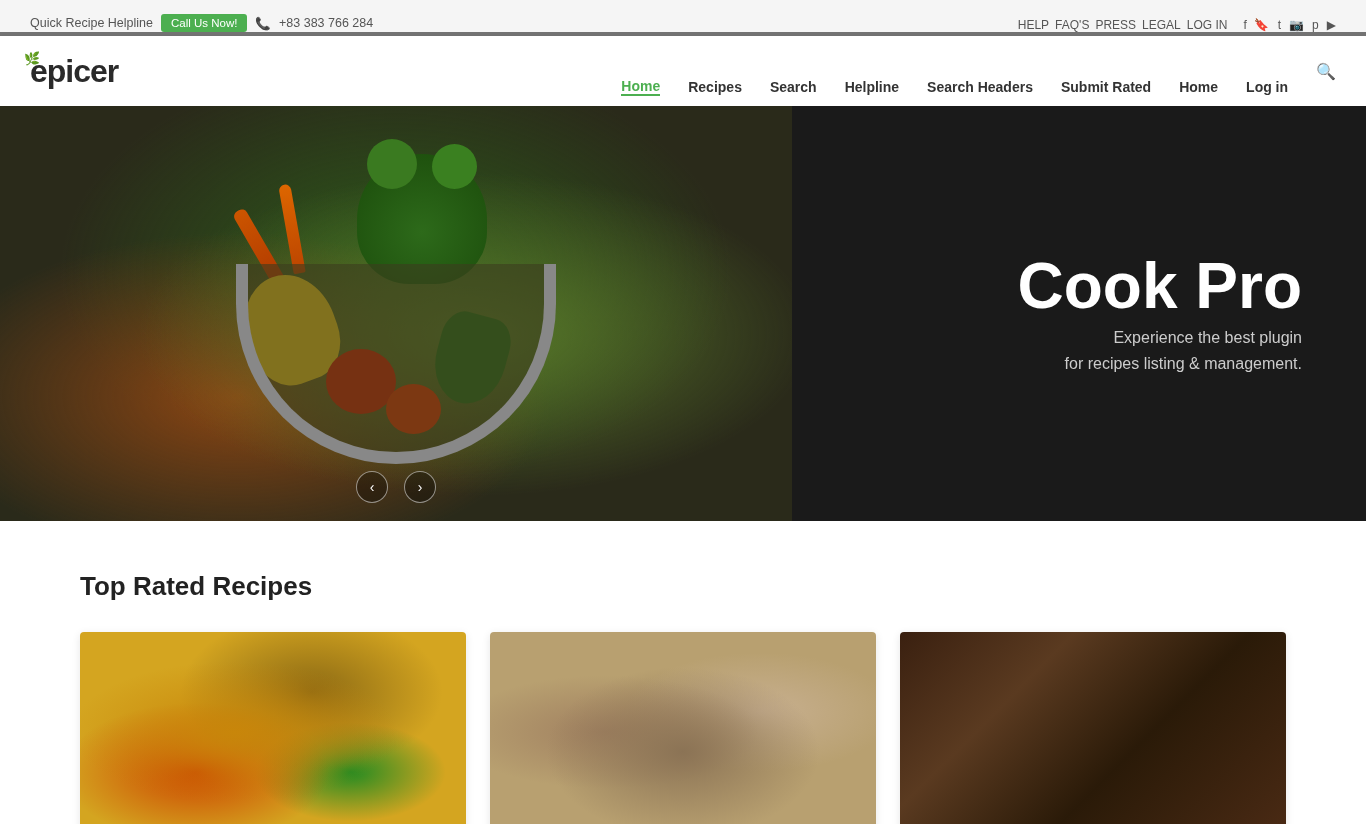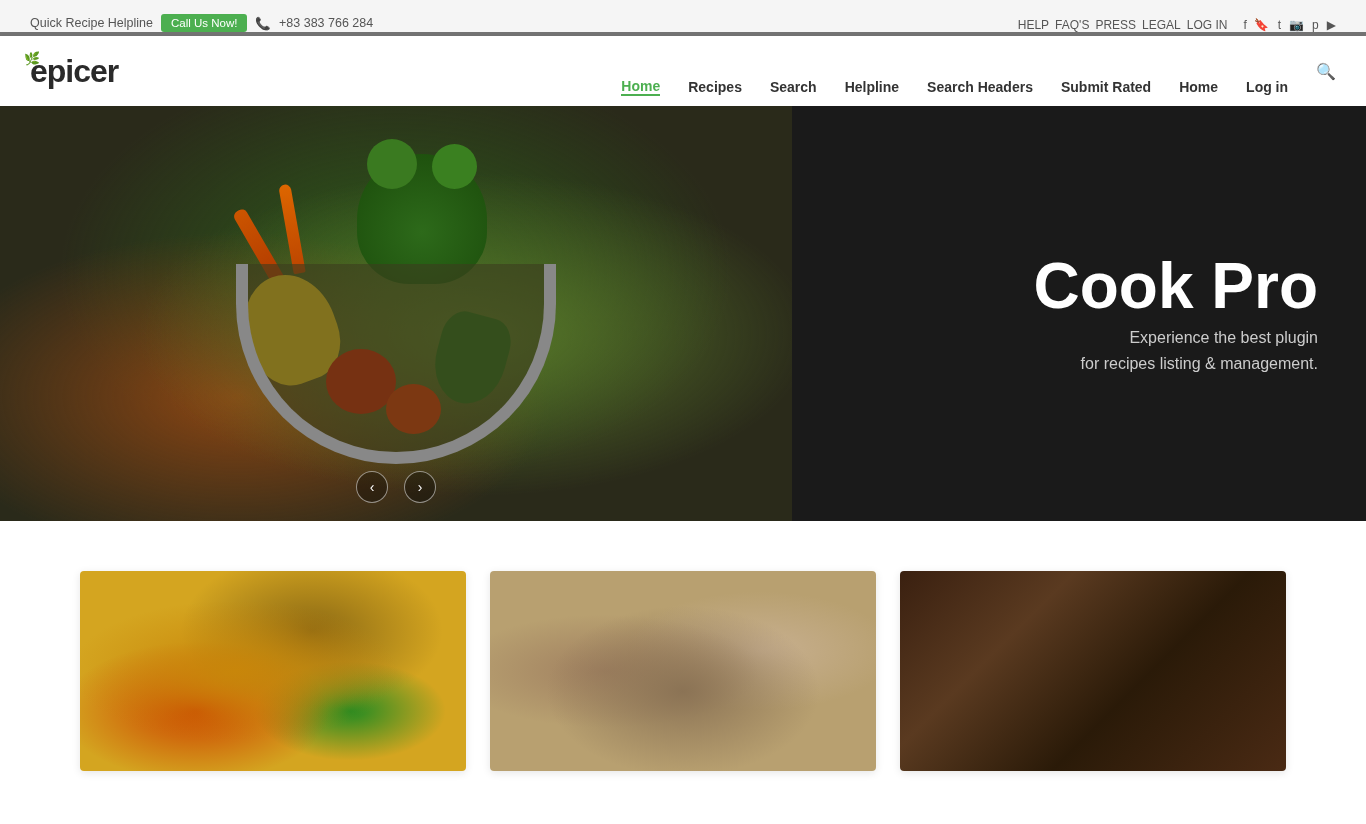--- a/index.html
+++ b/index.html
@@ -208,7 +208,7 @@
       flex-direction: column;
       align-items: flex-end;
       justify-content: center;
-      padding: 40px 48px 40px 40px;
+      padding: 40px 64px 40px 40px;
     }
     .hero-title {
       color: #fff;

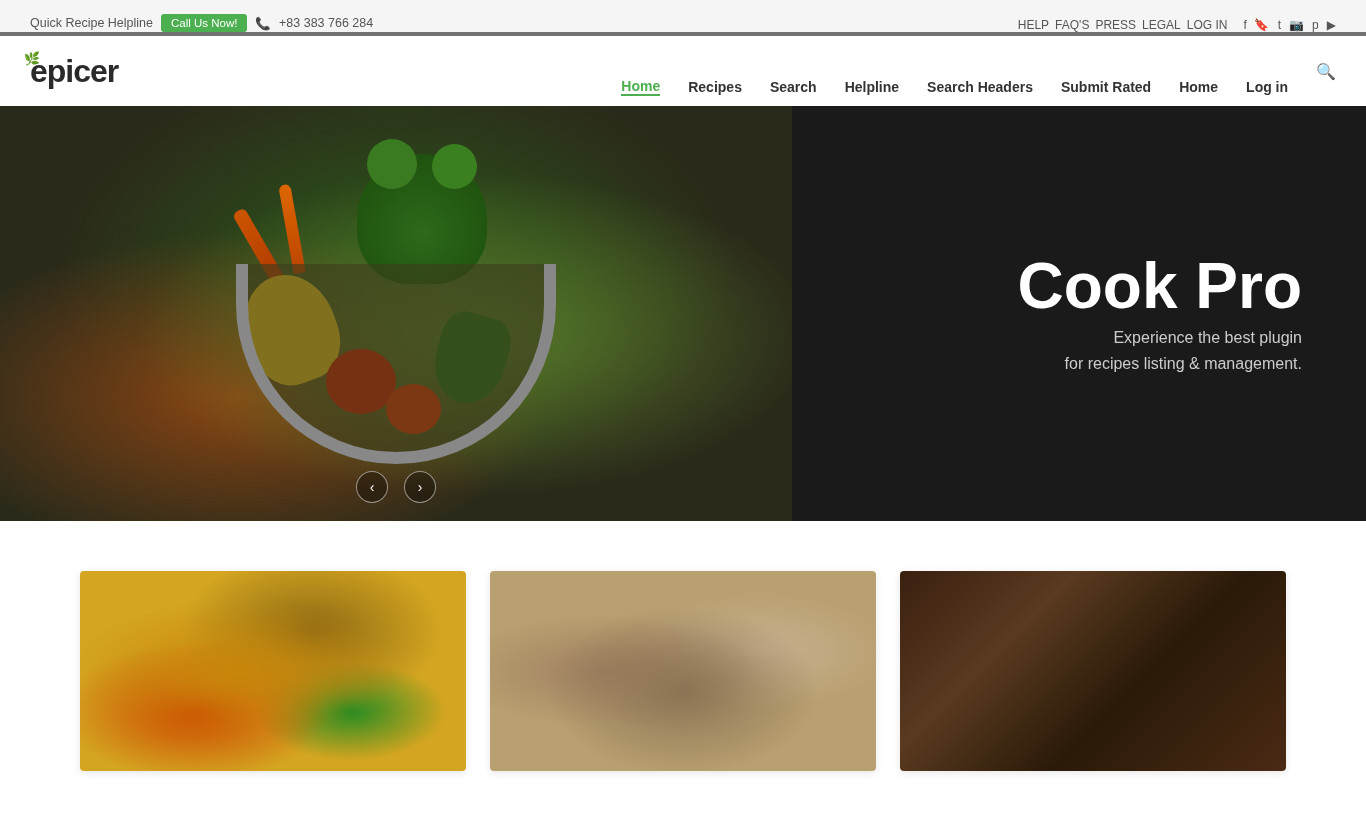--- a/index.html
+++ b/index.html
@@ -375,6 +375,7 @@
 </section>
 
 <div class="content-section">
+  <h2 class="section-title">Top Rated Recipes</h2>
   <div class="recipe-grid">
 
     <div class="recipe-card">

